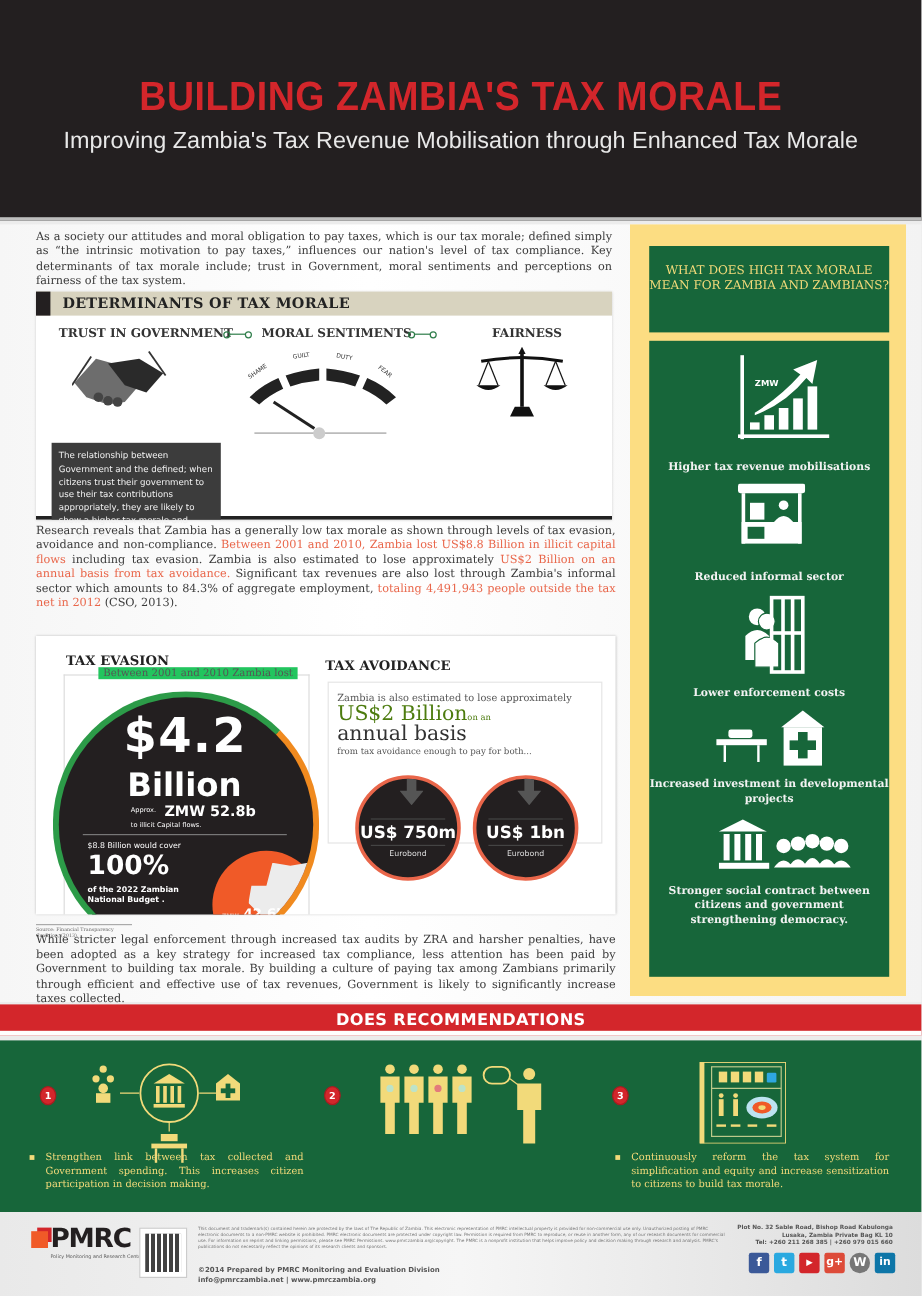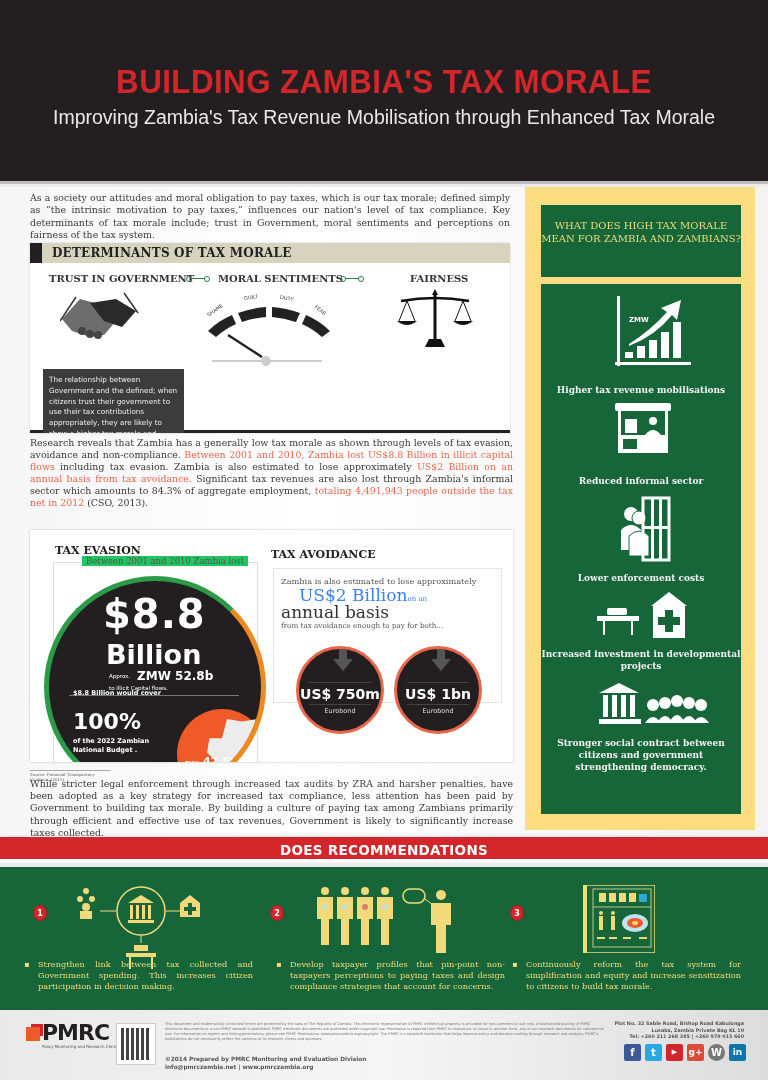--- a/index.html
+++ b/index.html
@@ -157,7 +157,7 @@
     <div class="evasion-caption">Between 2001 and 2010 Zambia lost</div>
     <div style="position:absolute;left:0;top:0;width:240px;height:232px;overflow:hidden">
       <div class="circle">
-        <div class="big1">$8.8</div>
+        <div class="big1">$4.2</div>
         <div class="big2">Billion</div>
         <div class="approx">Approx.</div>
         <div class="zmw1">ZMW 52.8b</div>

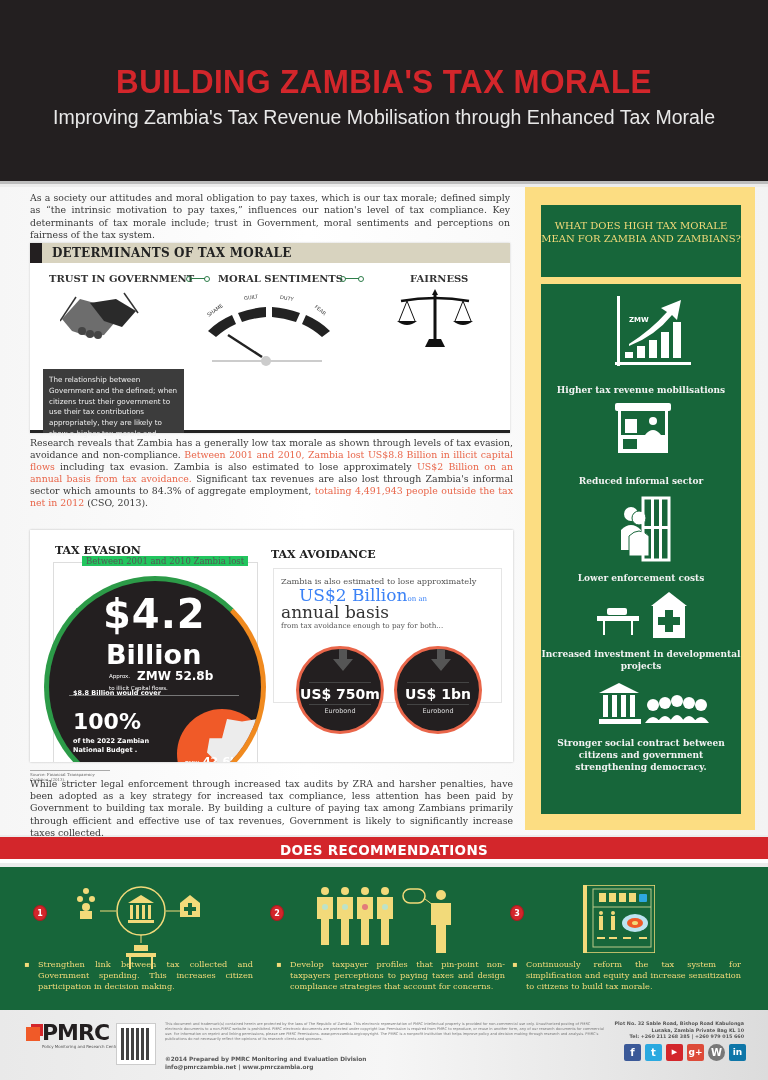--- a/index.html
+++ b/index.html
@@ -42,7 +42,7 @@
 .zmw2 small{font-size:5px}
 .avoid-frame{position:absolute;left:243px;top:38px;width:229px;height:135px;border:1px solid #e5e5e5}
 .av1{position:absolute;left:251px;top:46px;font-size:8.2px;color:#555}
-.av2{position:absolute;left:269px;top:55px;font-size:17px;color:#3b82f6}
+.av2{position:absolute;left:251px;top:55px;font-size:17px;color:#4d7c0f}
 .av2 small{font-size:7px}
 .av3{position:absolute;left:251px;top:72px;font-size:17px;color:#333}
 .av4{position:absolute;left:251px;top:91px;font-size:7.2px;color:#555}

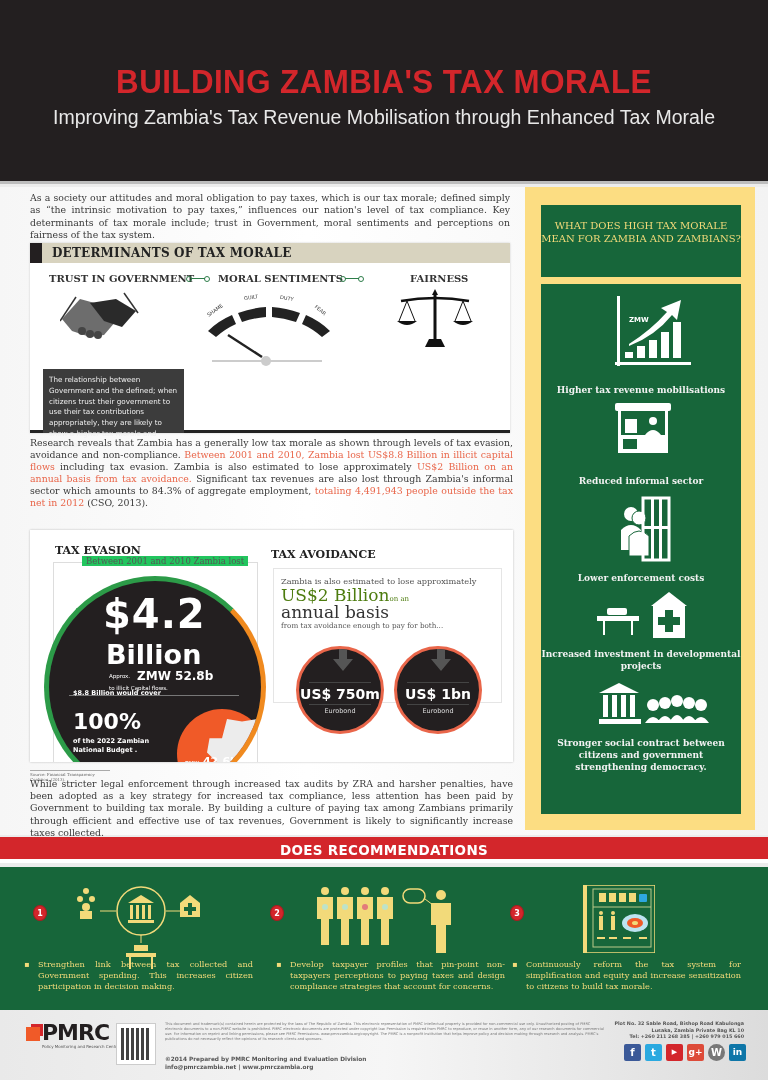--- a/index.html
+++ b/index.html
@@ -33,7 +33,7 @@
 .zmw1{position:absolute;left:88px;top:88px;color:#fff;font-family:"DejaVu Sans",sans-serif;font-weight:bold;font-size:12px}
 .illicit{position:absolute;left:60px;top:104px;color:#fff;font-family:"DejaVu Sans",sans-serif;font-size:5.5px}
 .hr{position:absolute;left:20px;top:114px;width:170px;height:1px;background:#777}
-.cover1{position:absolute;left:24px;top:108px;color:#fff;font-family:"DejaVu Sans",sans-serif;font-weight:bold;font-size:6.5px}
+.cover1{position:absolute;left:24px;top:120px;color:#fff;font-family:"DejaVu Sans",sans-serif;font-weight:normal;font-size:6.5px}
 .pct{position:absolute;left:24px;top:128px;color:#fff;font-family:"DejaVu Sans",sans-serif;font-weight:bold;font-size:22px}
 .cover2{position:absolute;left:24px;top:156px;color:#fff;font-family:"DejaVu Sans",sans-serif;font-weight:bold;font-size:6.5px;line-height:9px;width:90px}
 .orange{position:absolute;left:128px;top:128px;width:90px;height:90px;border-radius:50%;background:#f05a28}

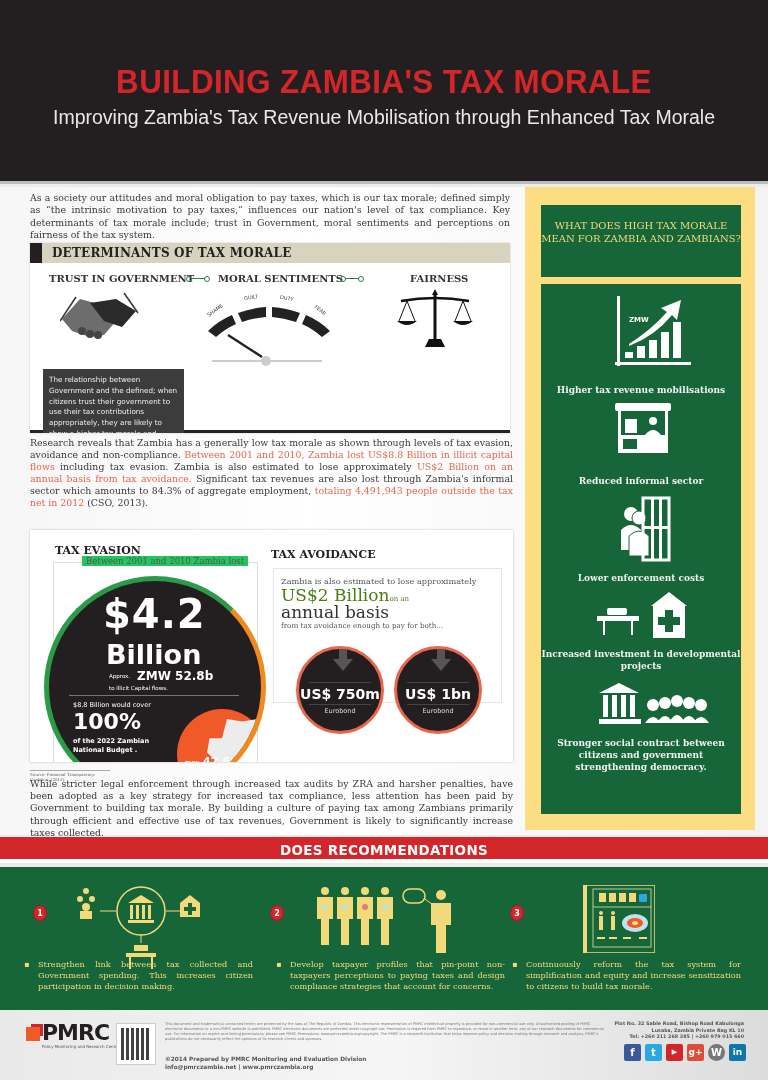--- a/index.html
+++ b/index.html
@@ -338,7 +338,6 @@
       <line x1="110" y1="14" x2="118" y2="20" stroke="#f2da7a"></line>
     </svg>
   </div>
-  <div class="rtext" style="left:290px">Develop taxpayer profiles that pin-point non-taxpayers perceptions to paying taxes and design compliance strategies that account for concerns.</div>
 
   <div class="num" style="left:510px">3</div>
   <div style="position:absolute;left:583px;top:18px">

